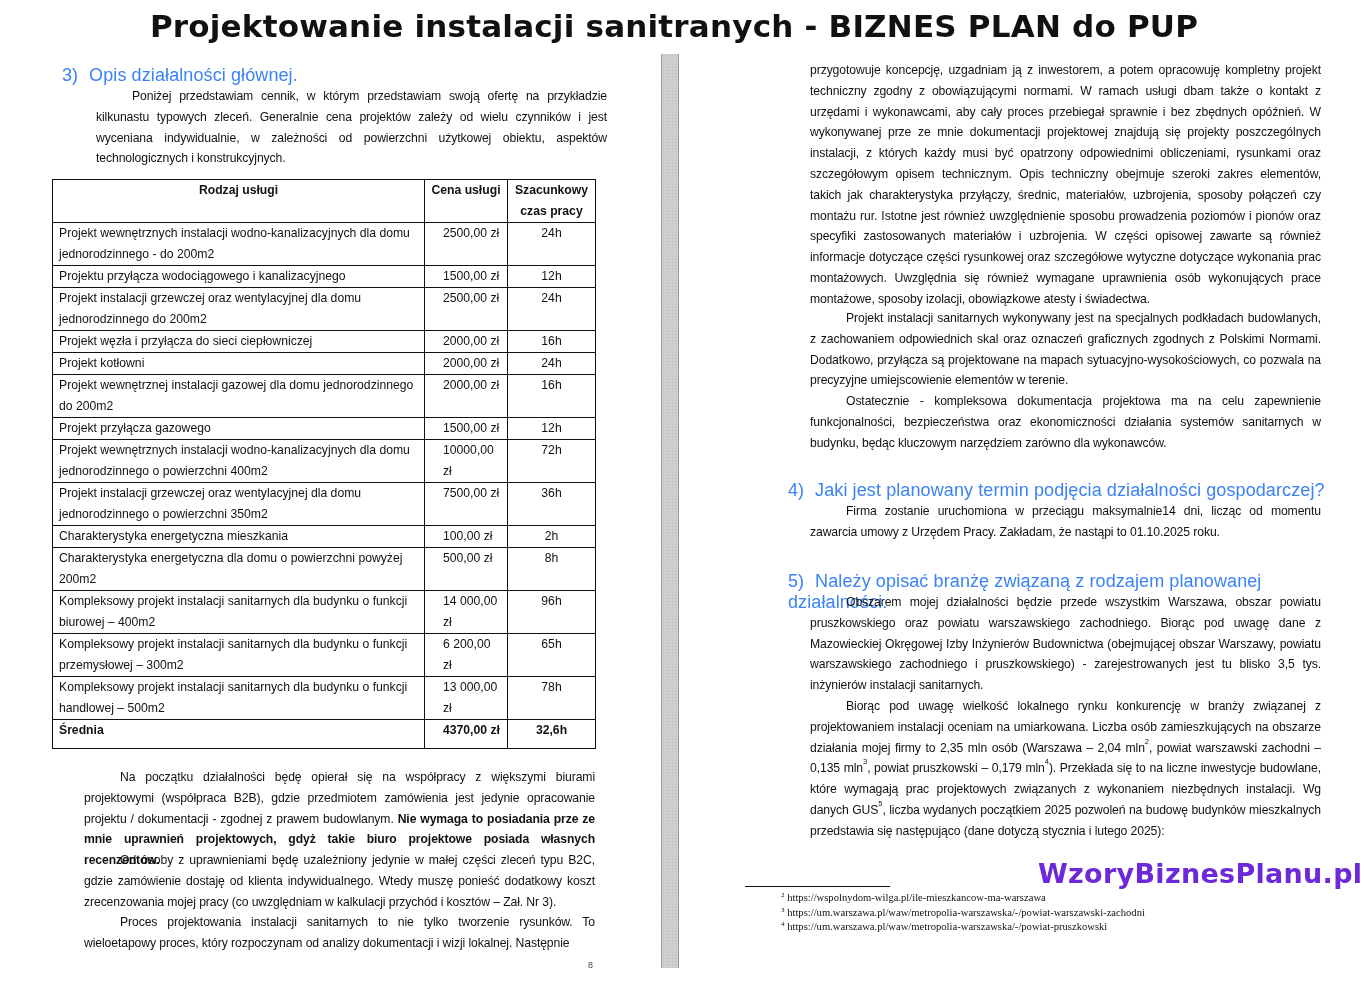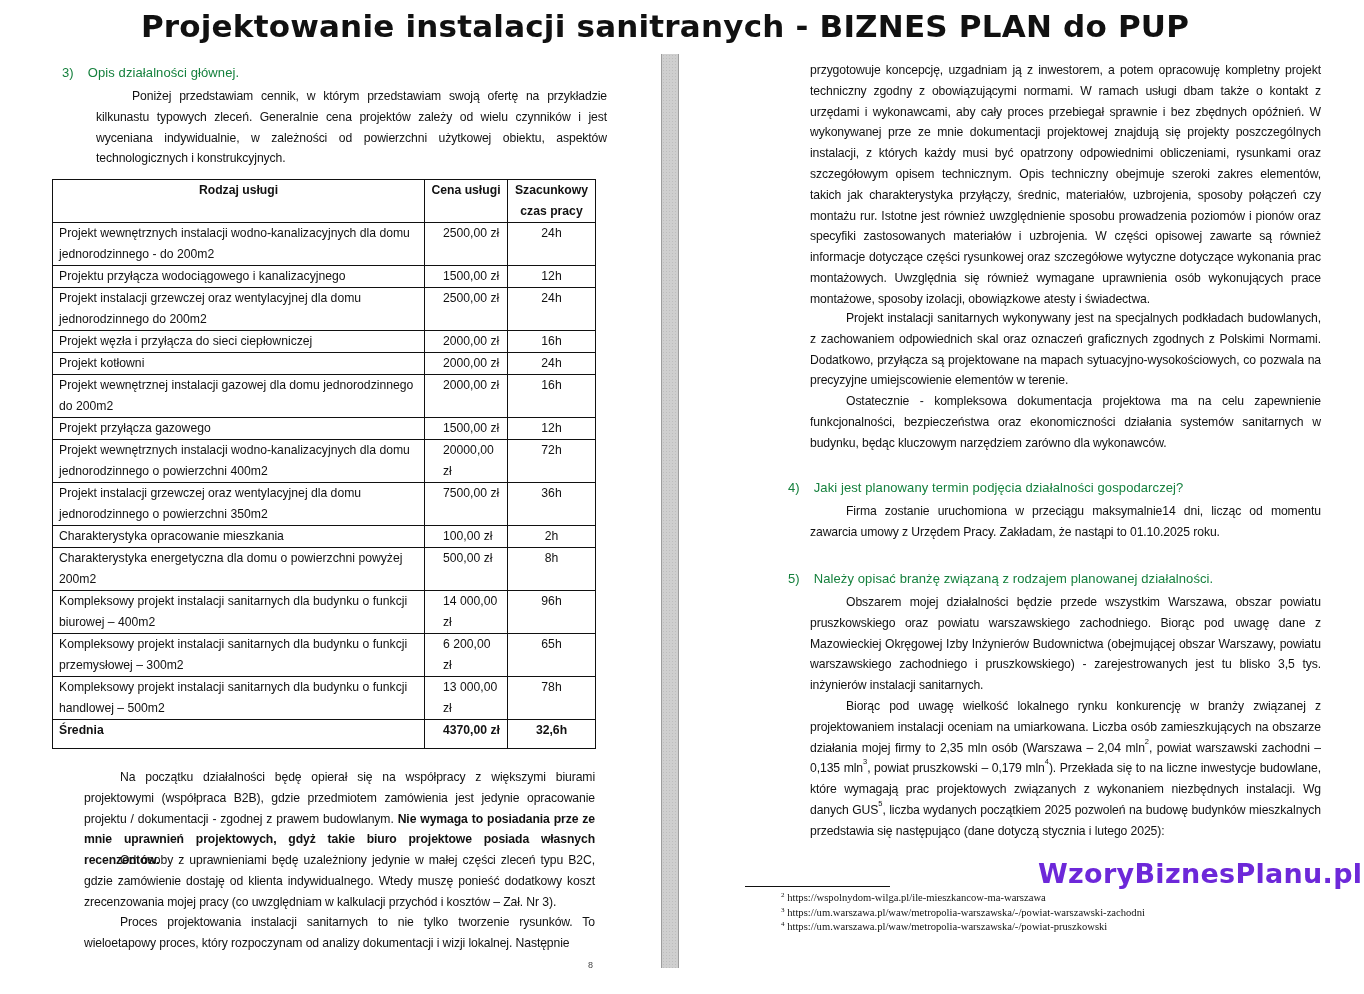--- a/index.html
+++ b/index.html
@@ -8,7 +8,7 @@
       font-family: "Liberation Sans", sans-serif; color: #111;
     }
     .title {
-      position: absolute; left: 0; top: 8px; width: 1330px; text-align: center;
+      position: absolute; left: 9px; top: 8px; width: 1330px; text-align: center;
       font-family: "DejaVu Sans", sans-serif; font-weight: bold; font-size: 31px; letter-spacing: 0.2px; color: #111;
     }
     .divider {

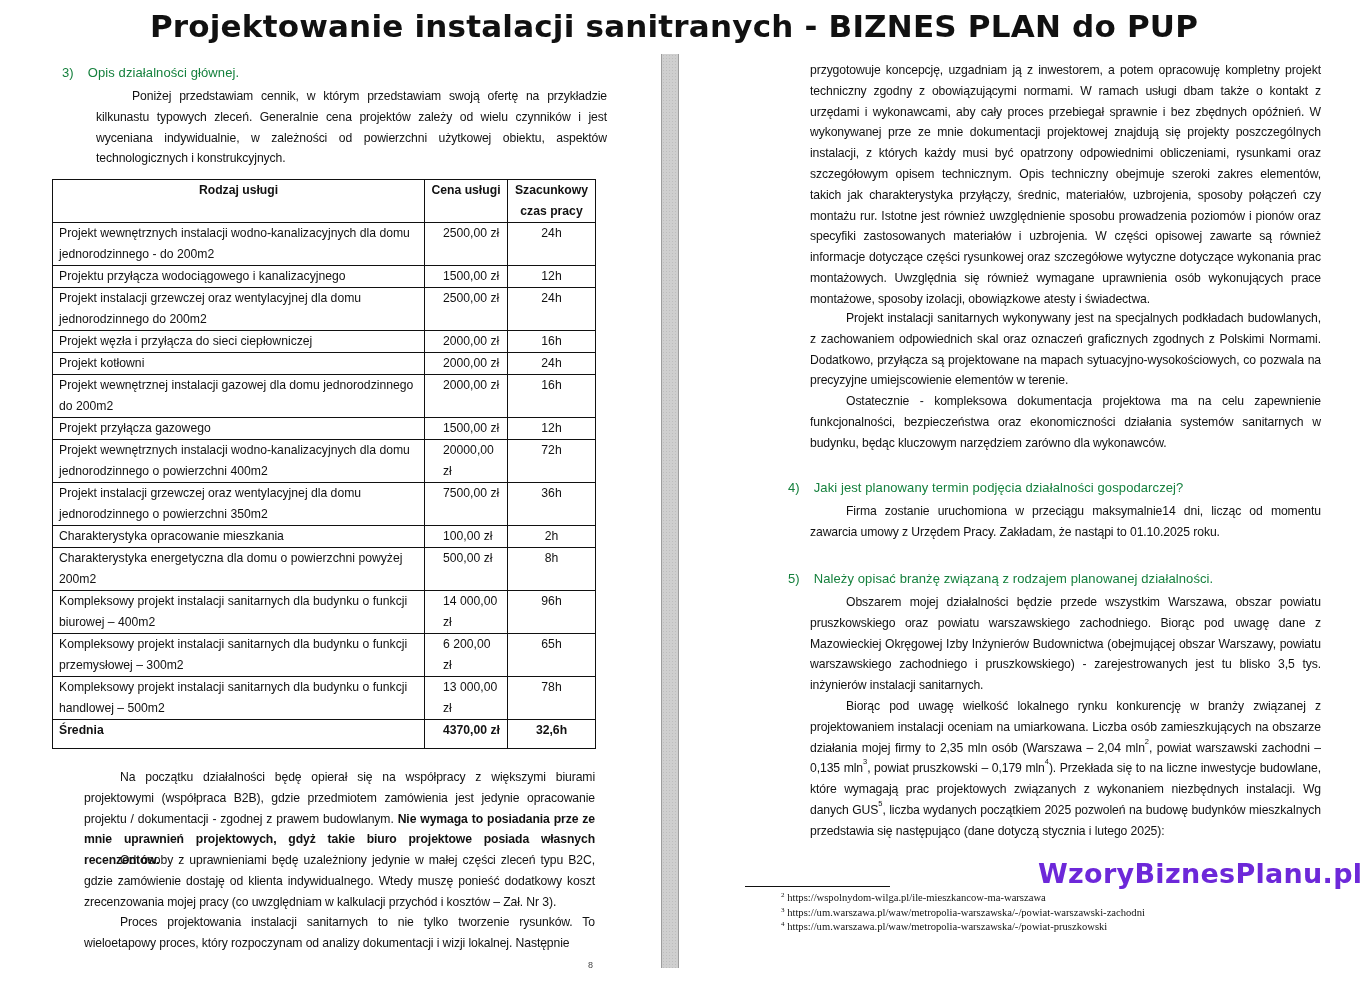--- a/index.html
+++ b/index.html
@@ -18,7 +18,7 @@
       background-size: 3px 3px;
     }
     .heading {
-      position: absolute; font-size: 13px; color: #15803d; letter-spacing: 0.1px;
+      position: absolute; font-size: 18px; color: #3b82f6; letter-spacing: 0.1px;
     }
     .heading .num { display: inline-block; width: 22px; }
     .para {

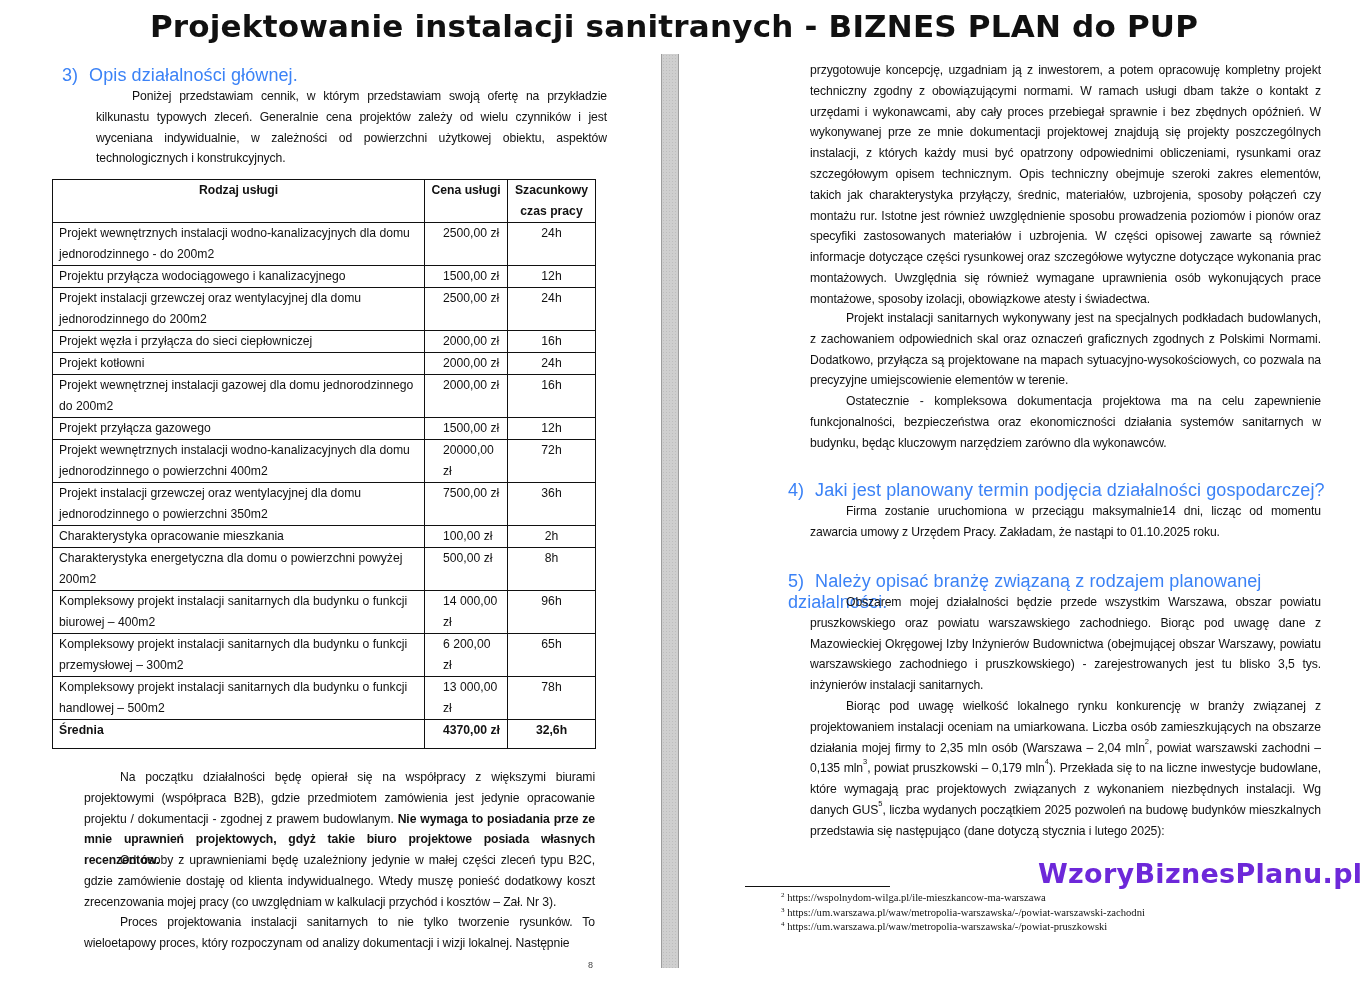--- a/index.html
+++ b/index.html
@@ -121,7 +121,7 @@
       </tr>
       <tr>
         <td>Projekt wewnętrznych instalacji wodno-kanalizacyjnych dla domu jednorodzinnego o powierzchni 400m2</td>
-        <td class="price-cell">20000,00 zł</td>
+        <td class="price-cell">10000,00 zł</td>
         <td class="time-cell">72h</td>
       </tr>
       <tr>

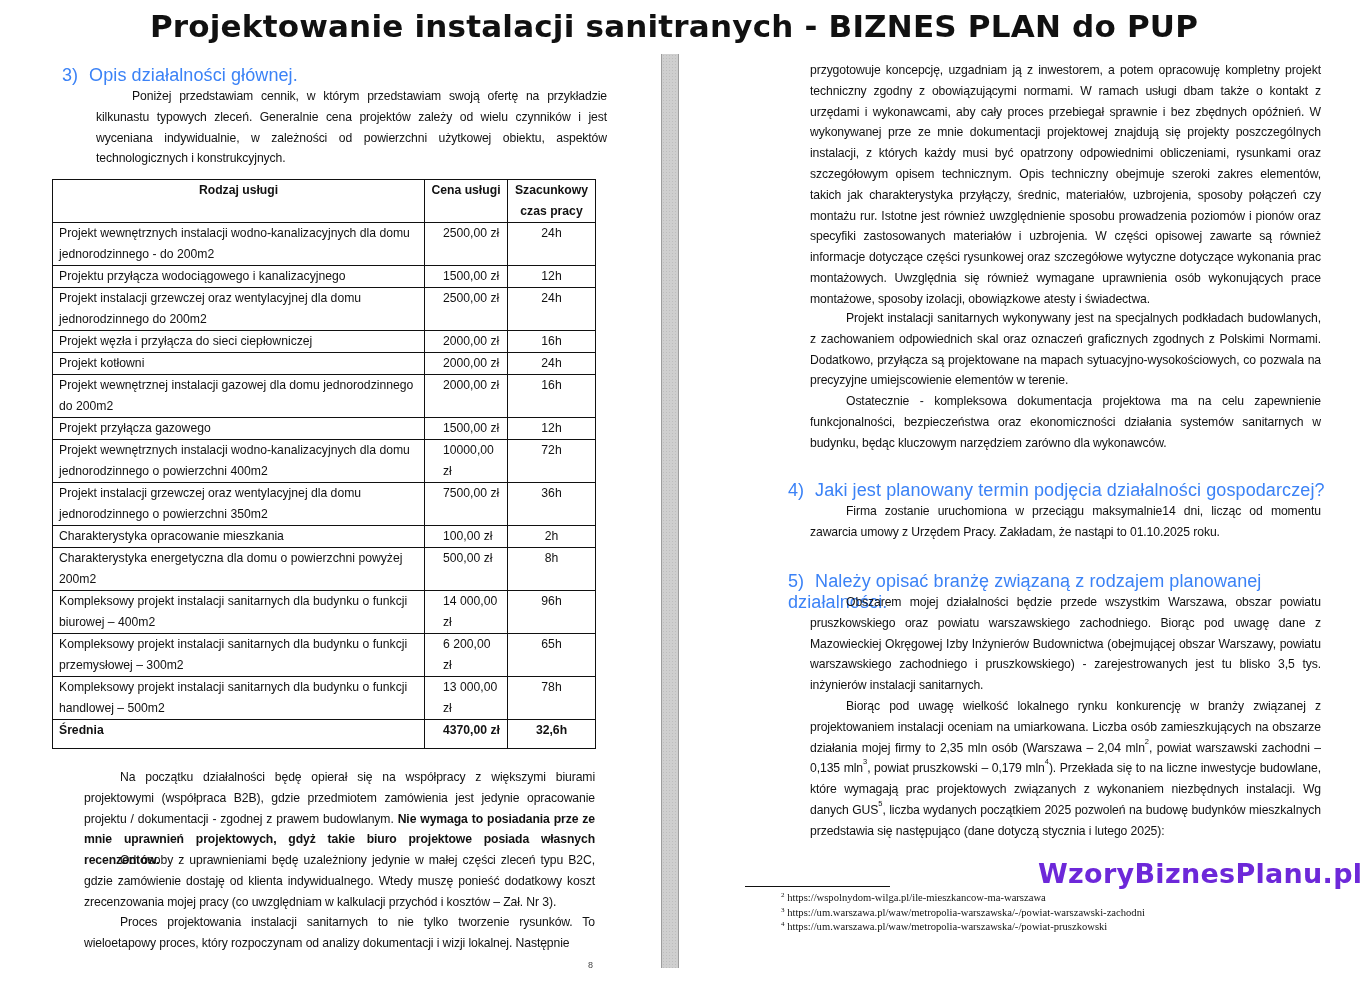--- a/index.html
+++ b/index.html
@@ -130,7 +130,7 @@
         <td class="time-cell">36h</td>
       </tr>
       <tr>
-        <td>Charakterystyka opracowanie mieszkania</td>
+        <td>Charakterystyka energetyczna mieszkania</td>
         <td class="price-cell">100,00 zł</td>
         <td class="time-cell">2h</td>
       </tr>

